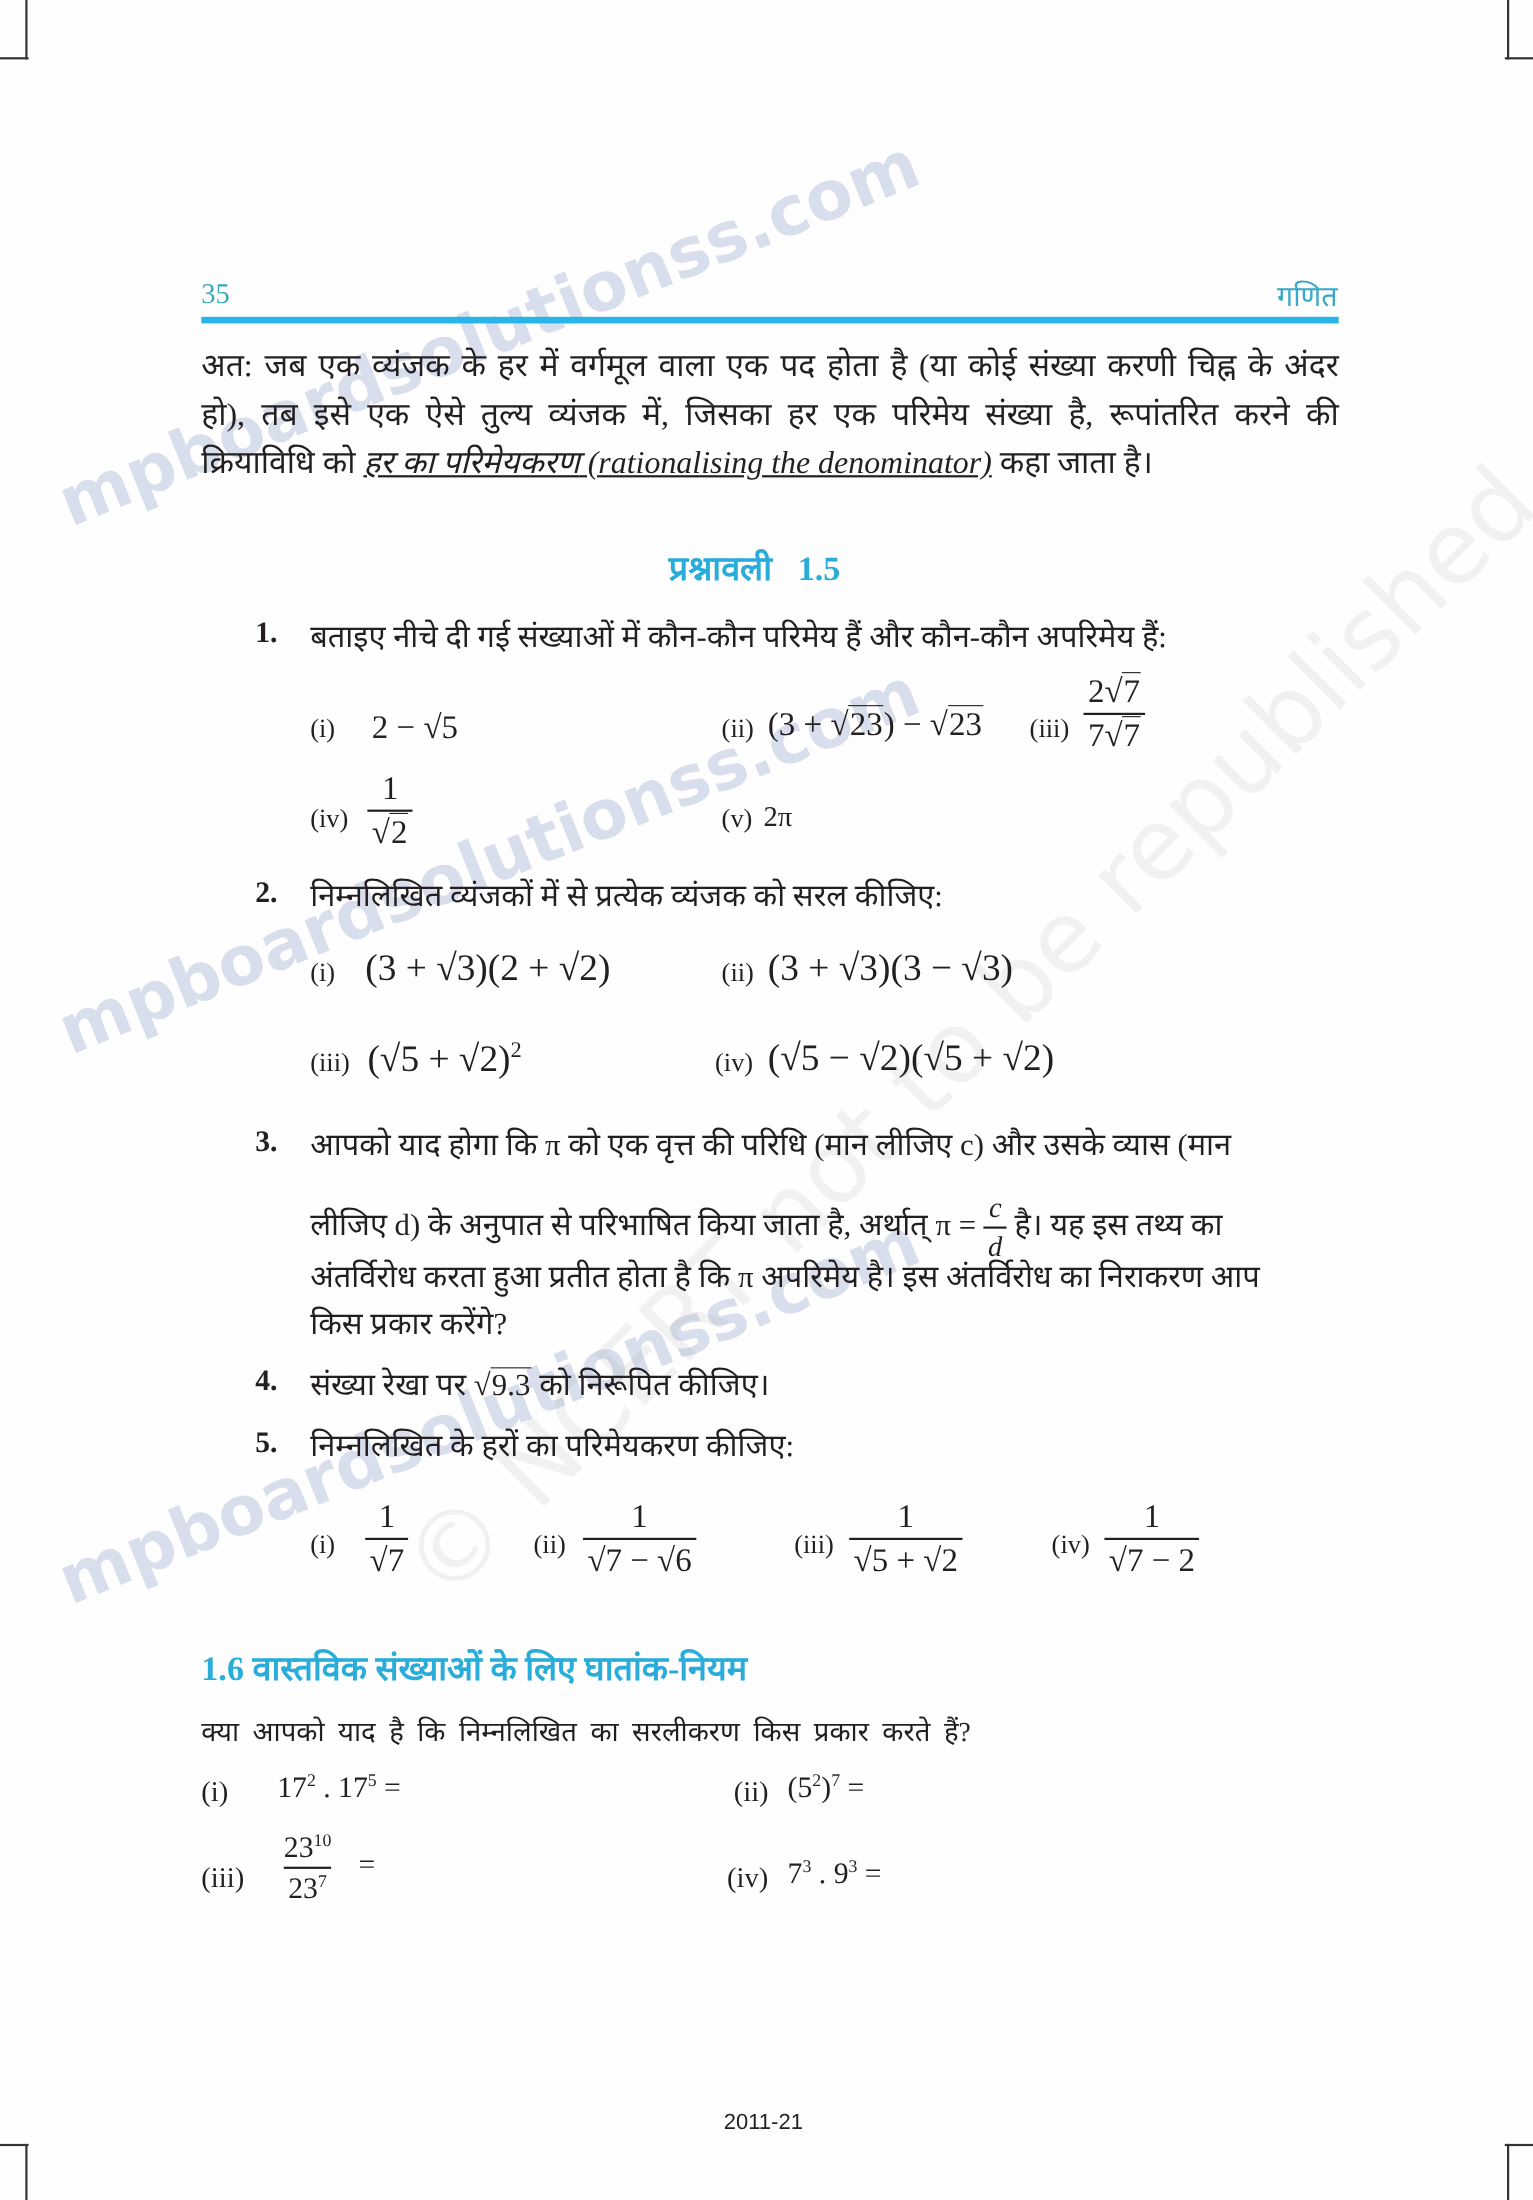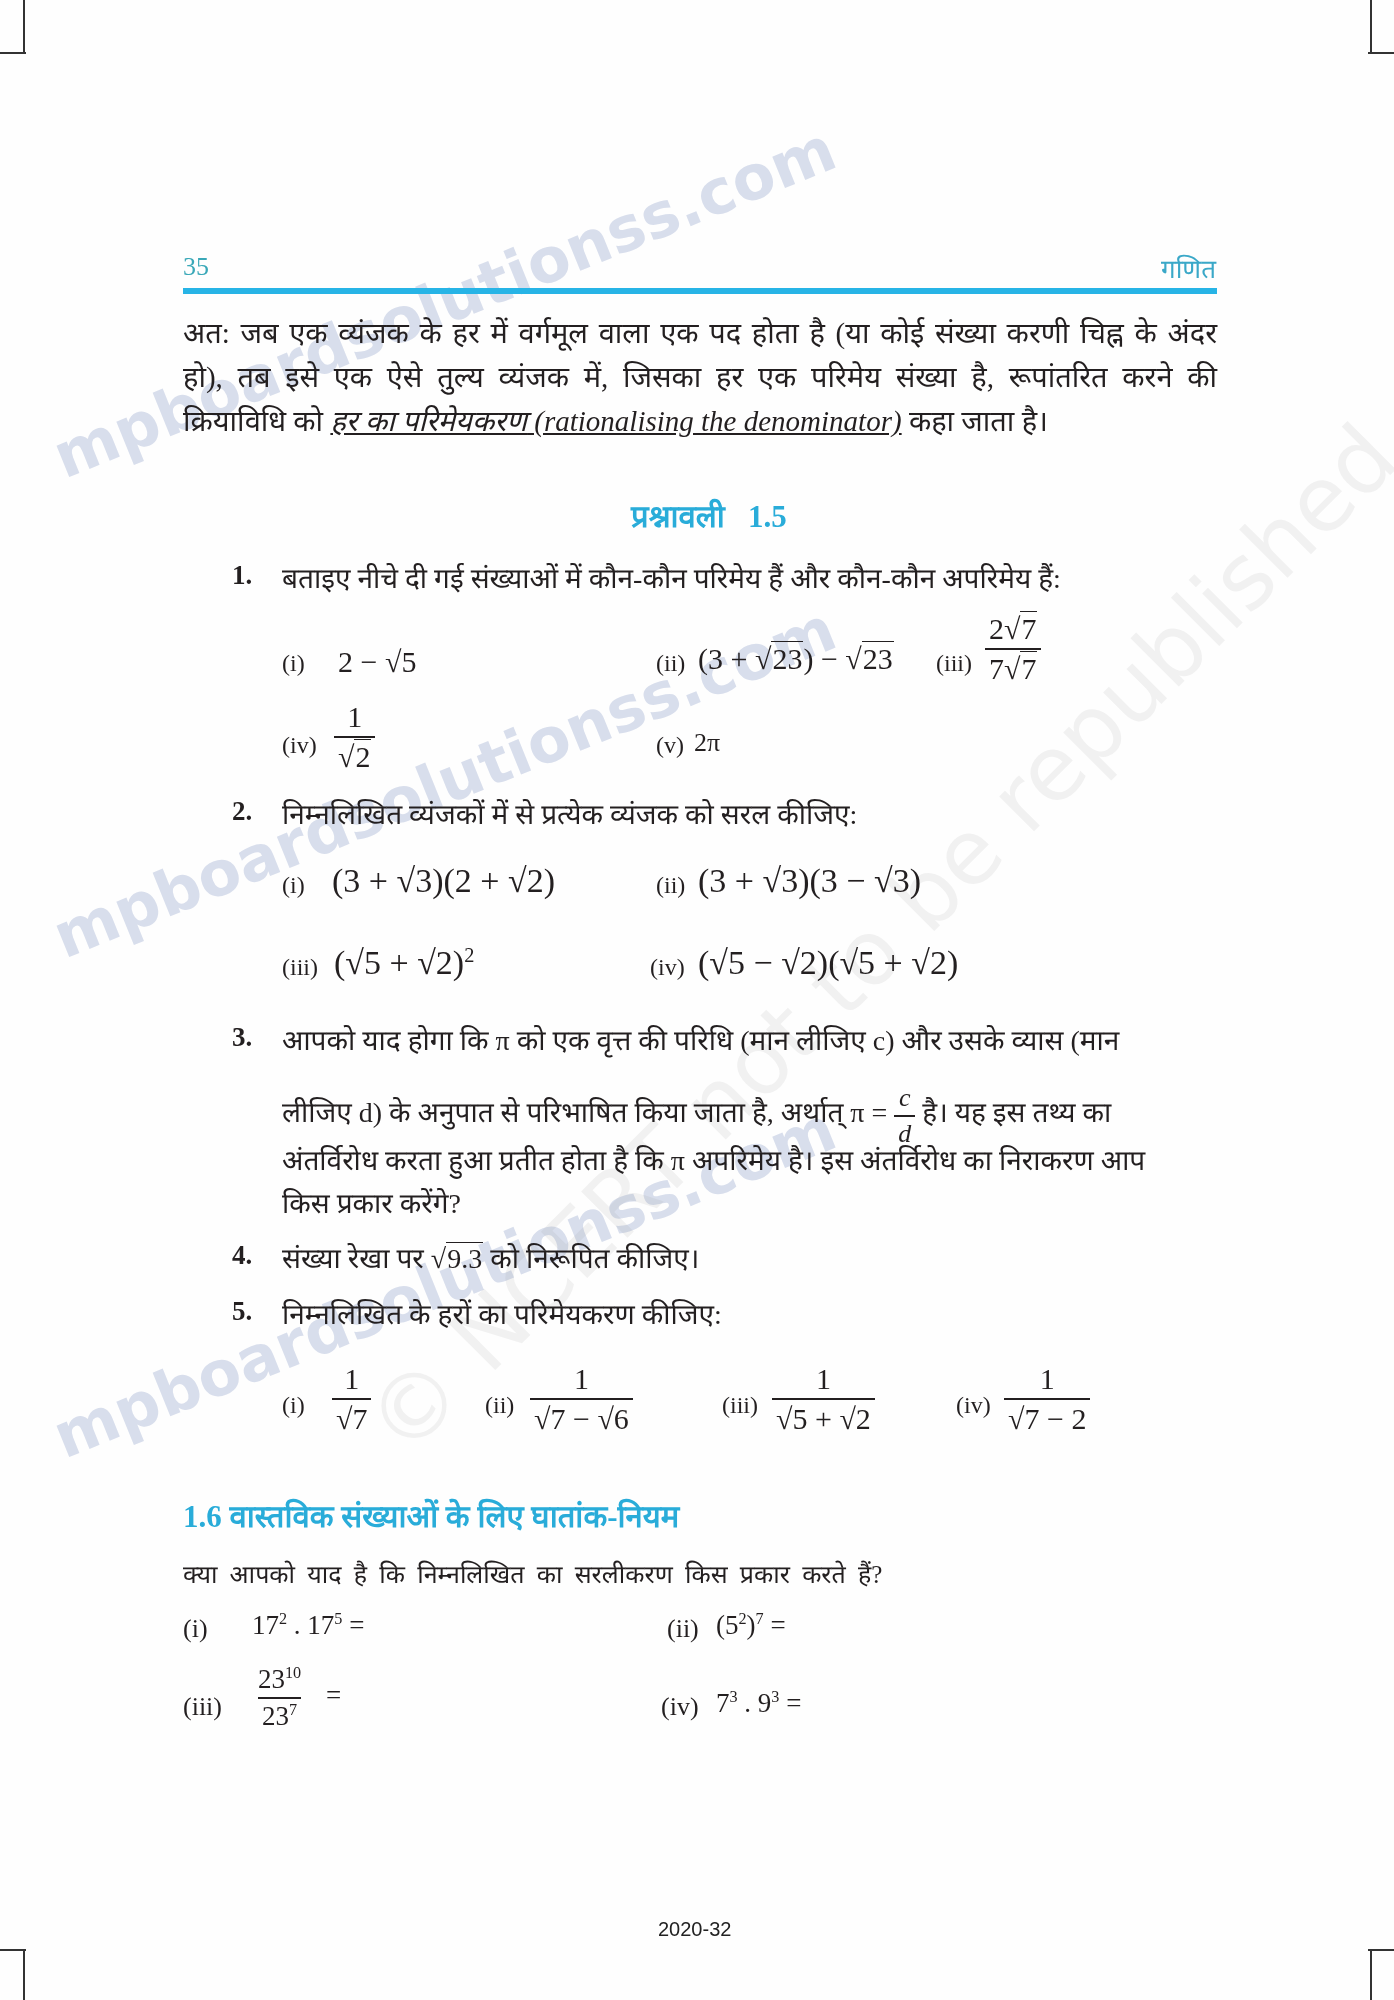--- a/index.html
+++ b/index.html
@@ -67,7 +67,7 @@
   <span>क्रियाविधि को </span><span class="it">हर का परिमेयकरण</span><span class="it"> (rationalising the denominator)</span><span> कहा जाता है।</span>
 </div>
 
-<div class="abs ex-title" style="left:608px;top:494px;white-space:pre;margin-left:23px;">प्रश्नावली   1.5</div>
+<div class="abs ex-title" style="left:608px;top:494px;white-space:pre;">प्रश्नावली   1.5</div>
 
 <div class="abs qnum" style="left:232px;top:560px;">1.</div>
 <div class="abs qtext" style="left:282px;top:558px;">बताइए नीचे दी गई संख्याओं में कौन-कौन परिमेय हैं और कौन-कौन अपरिमेय हैं:</div>

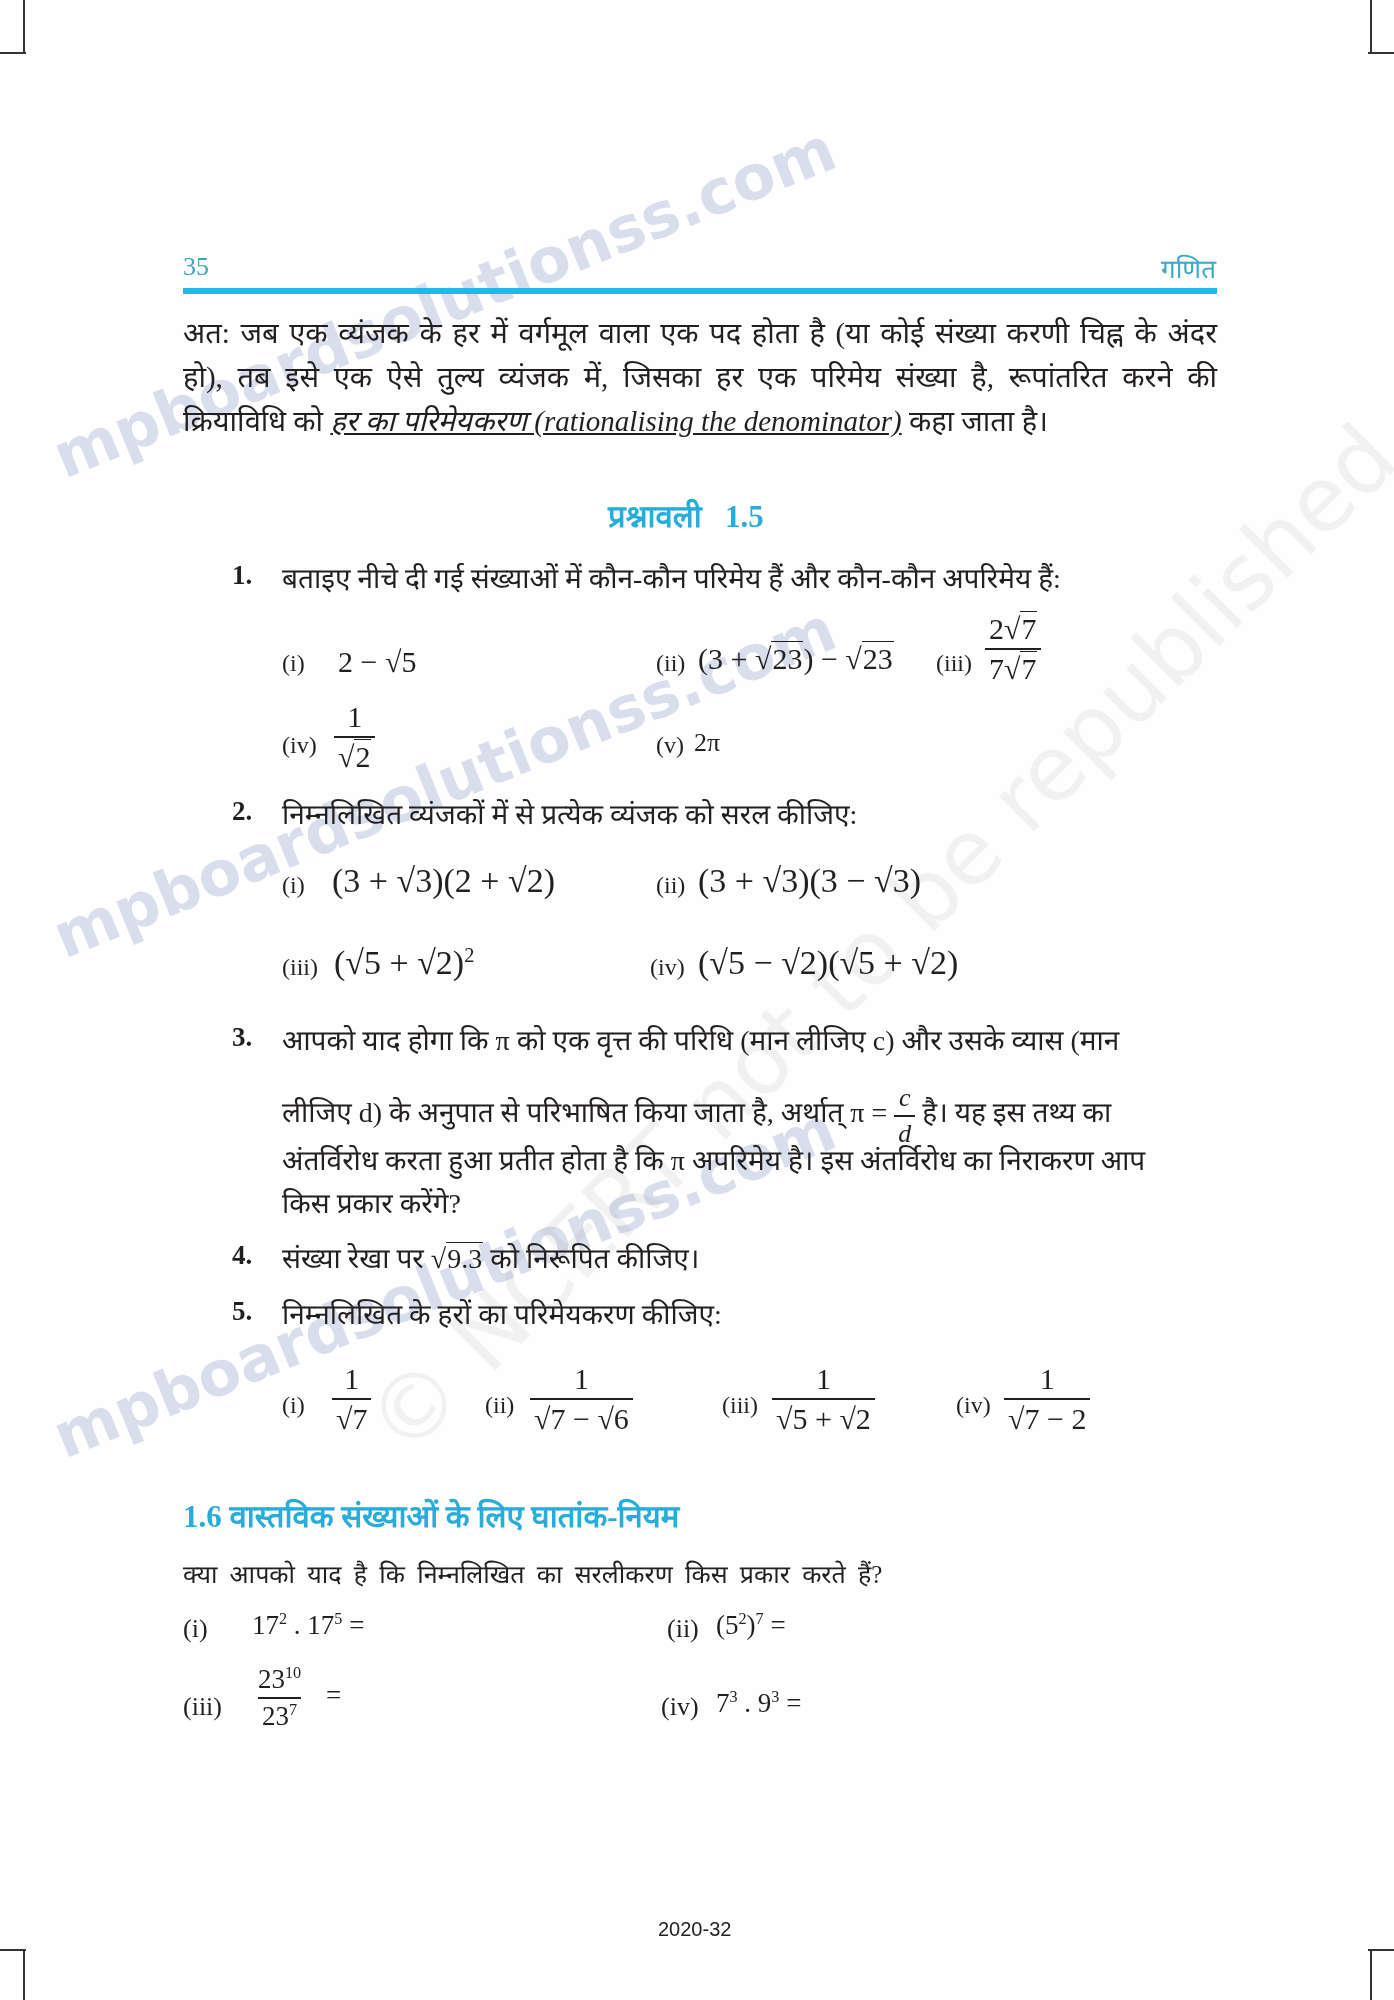--- a/index.html
+++ b/index.html
@@ -194,6 +194,6 @@
   <span>7</span><sup>3</sup><span> . </span><span>9</span><sup>3</sup><span> =</span>
 </div>
 
-<div class="abs footer" style="left:658px;top:1918px;">2020-32</div>
+<div class="abs footer" style="left:658px;top:1918px;">2011-21</div>
 
 </body></html>

